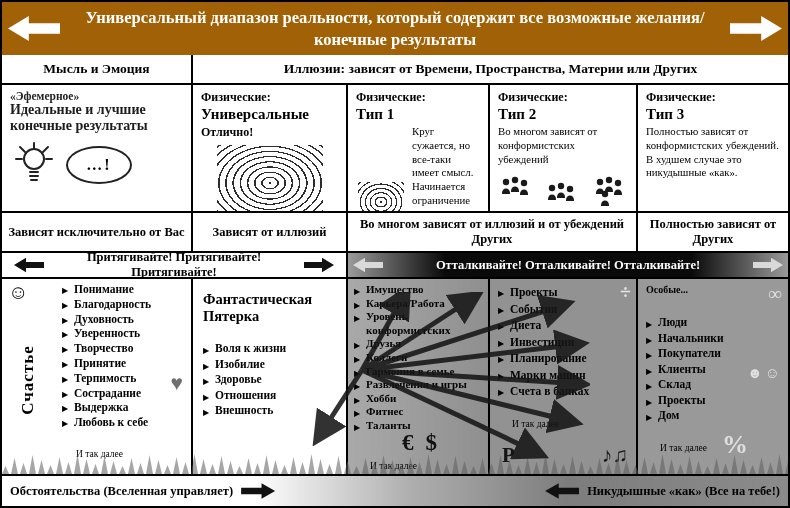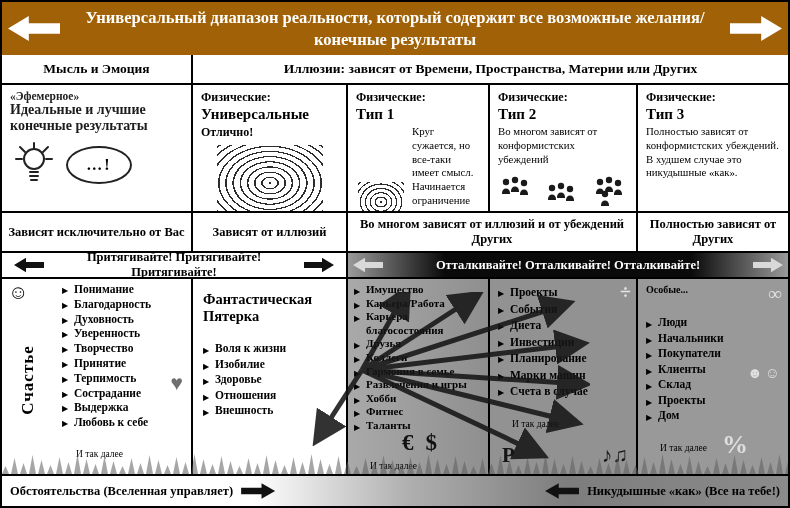--- a/index.html
+++ b/index.html
@@ -212,7 +212,7 @@
     <ul class="blist">
       <li>Имущество</li>
       <li>Карьера/Работа</li>
-      <li>Карьера благосостояния</li>
+      <li>Уровень конформистских</li>
       <li>Друзья</li>
       <li>Коллеги</li>
       <li>Гармония в семье</li>

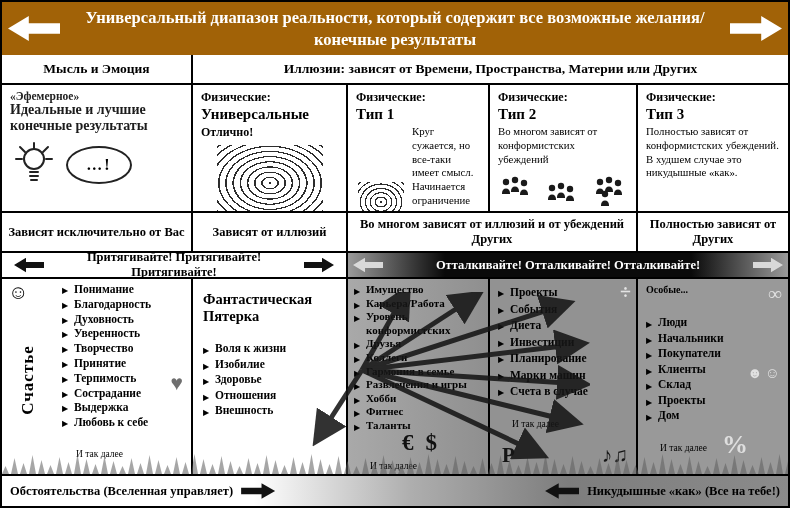--- a/index.html
+++ b/index.html
@@ -236,7 +236,7 @@
       <li>Инвестиции</li>
       <li>Планирование</li>
       <li>Марки машин</li>
-      <li>Счета в случае</li>
+      <li>Счета в банках</li>
     </ul>
     <div class="etc">И так далее</div>
     <div class="sym4">

